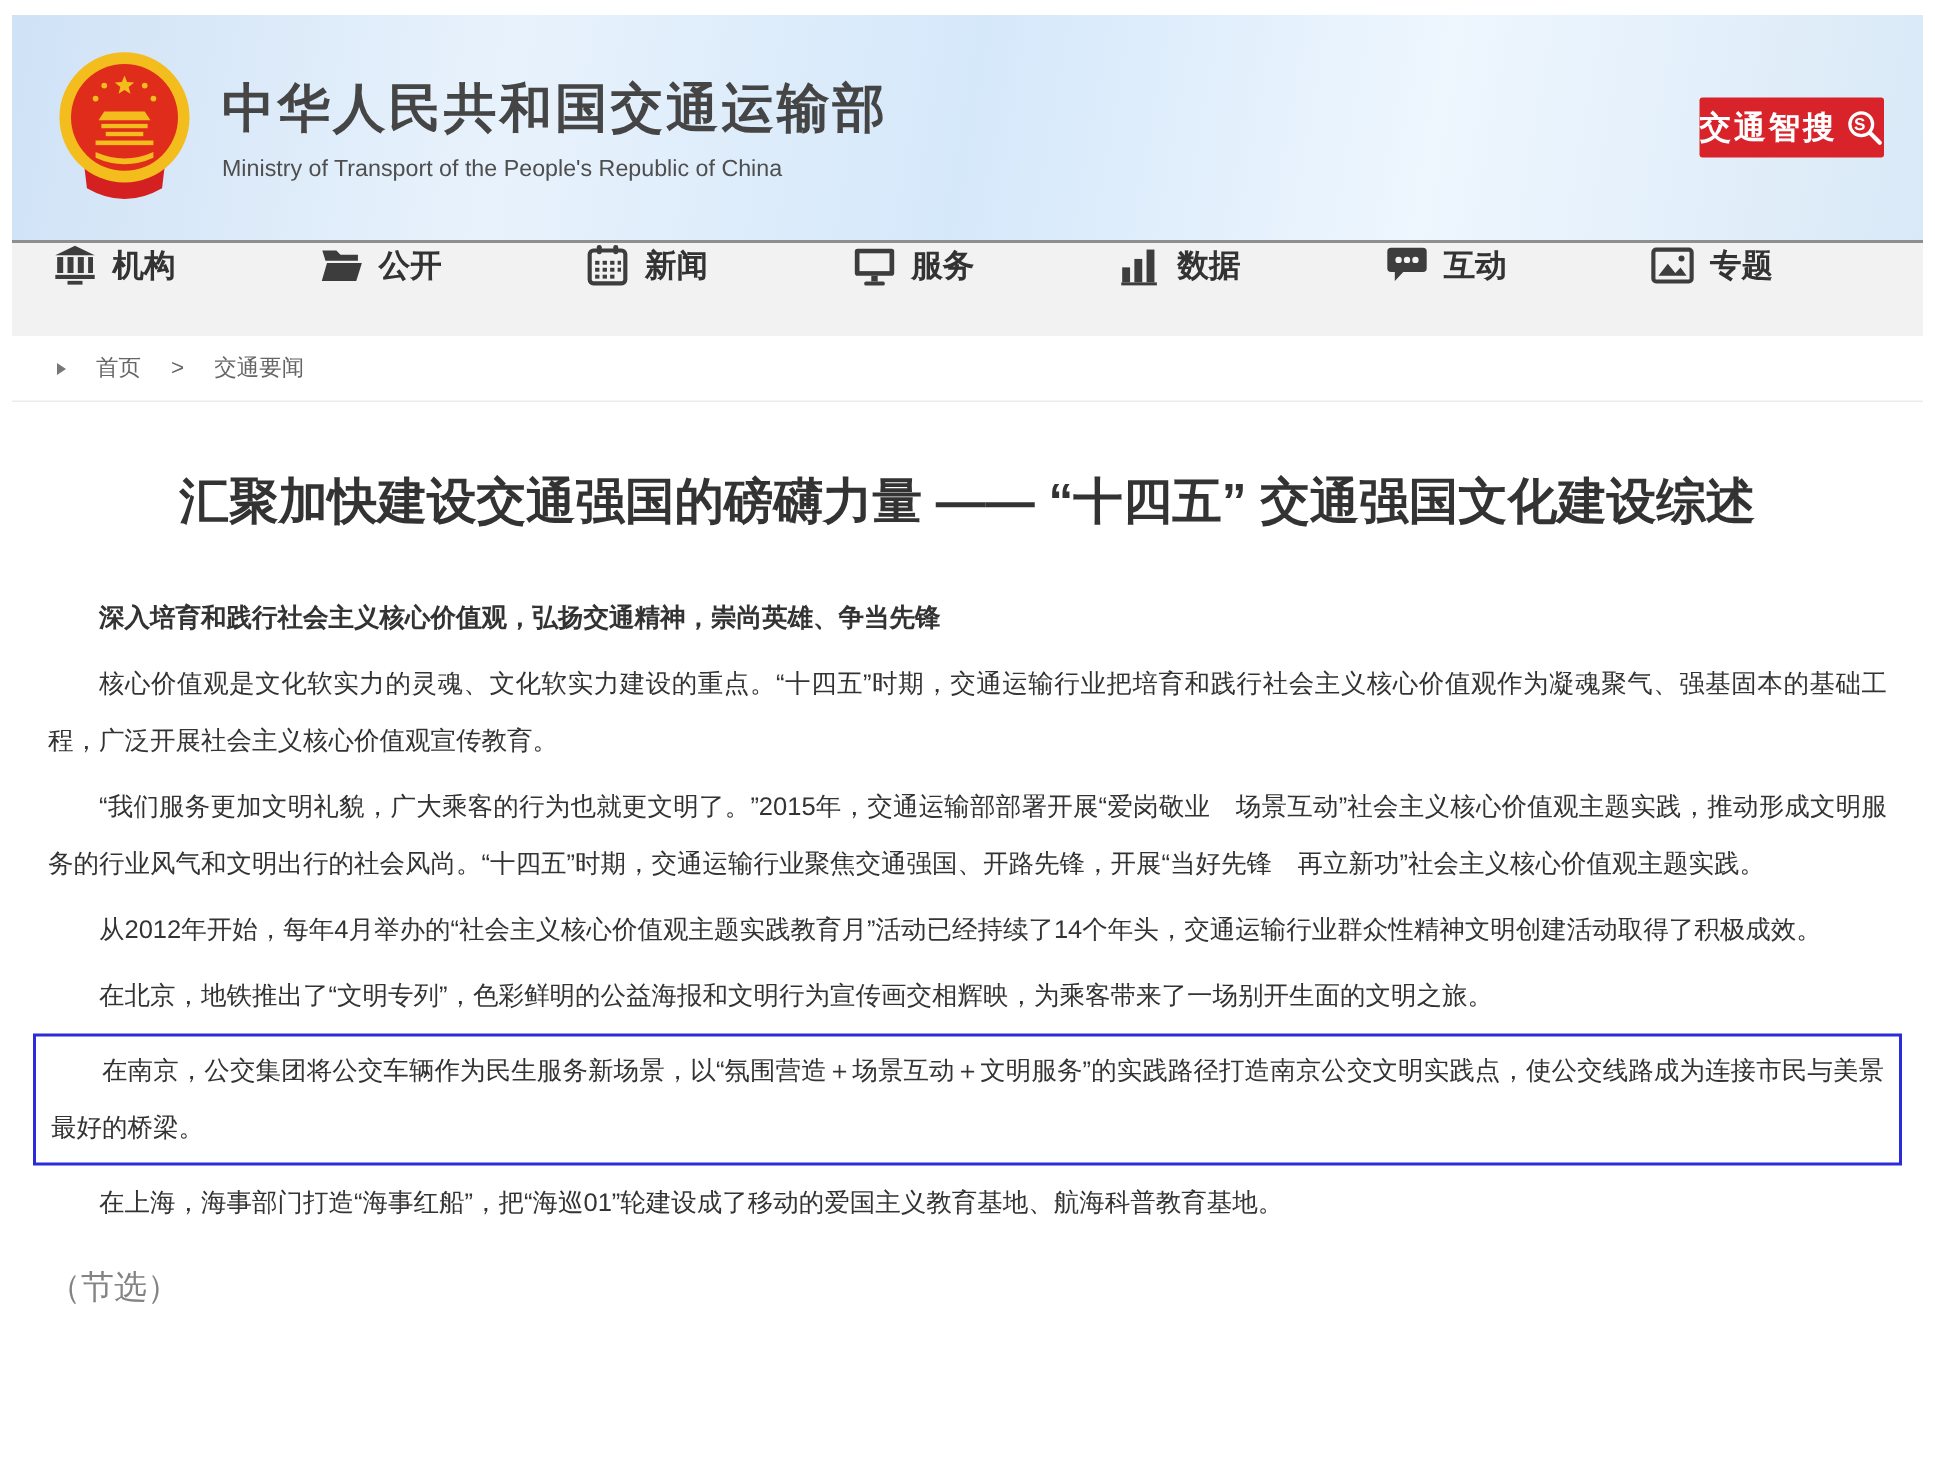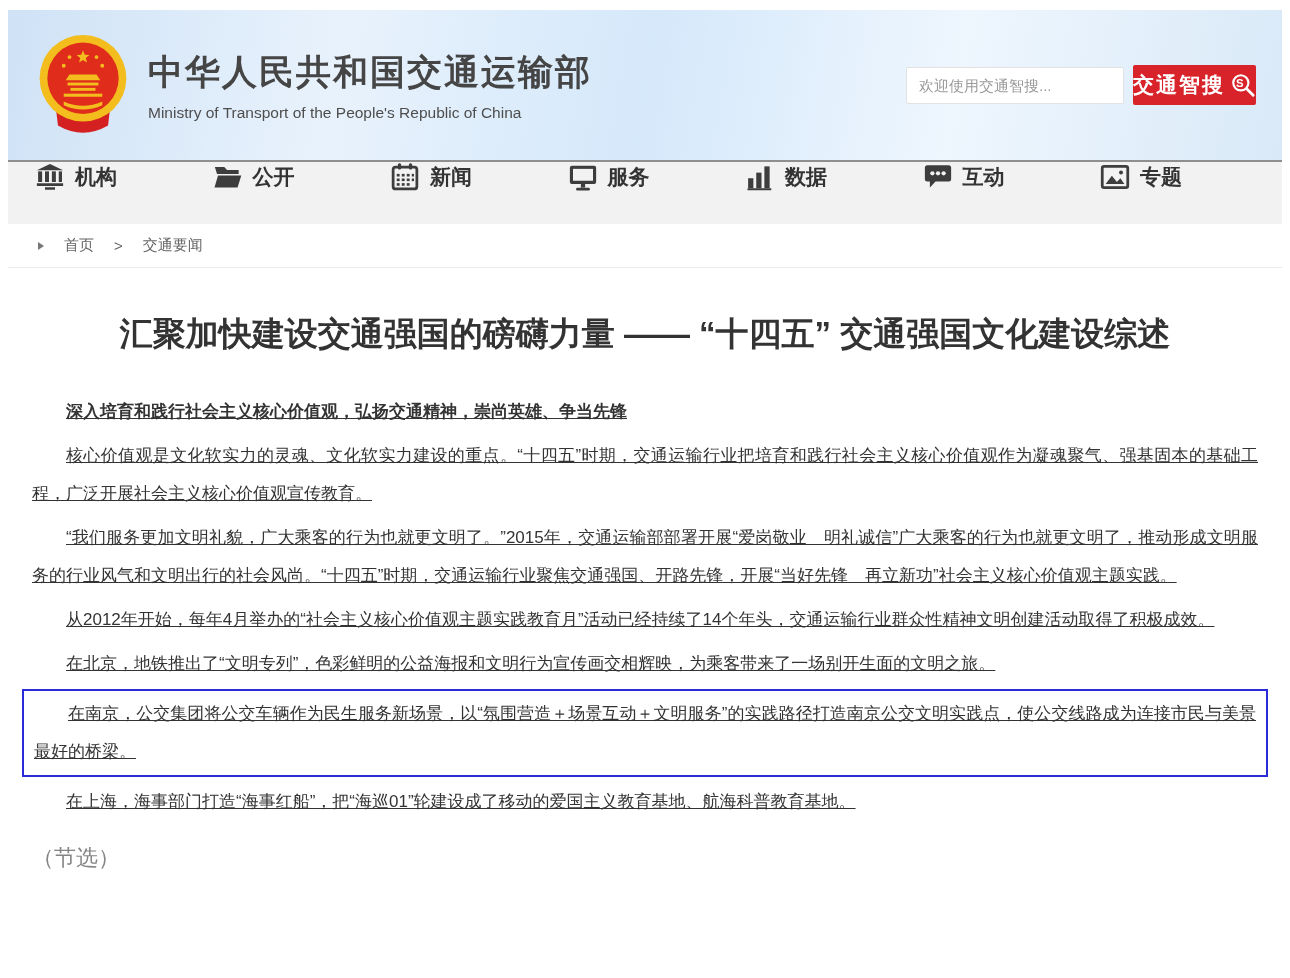--- a/index.html
+++ b/index.html
@@ -76,7 +76,6 @@
       <div class="site-sub">Ministry of Transport of the People's Republic of China</div>
     </div>
     <div class="search">
-      <input class="search-input" type="text" placeholder="欢迎使用交通智搜..." style="">
       <button class="search-btn">
         <span>交通智搜</span>
         <svg width="26" height="26" viewBox="0 0 24 24">

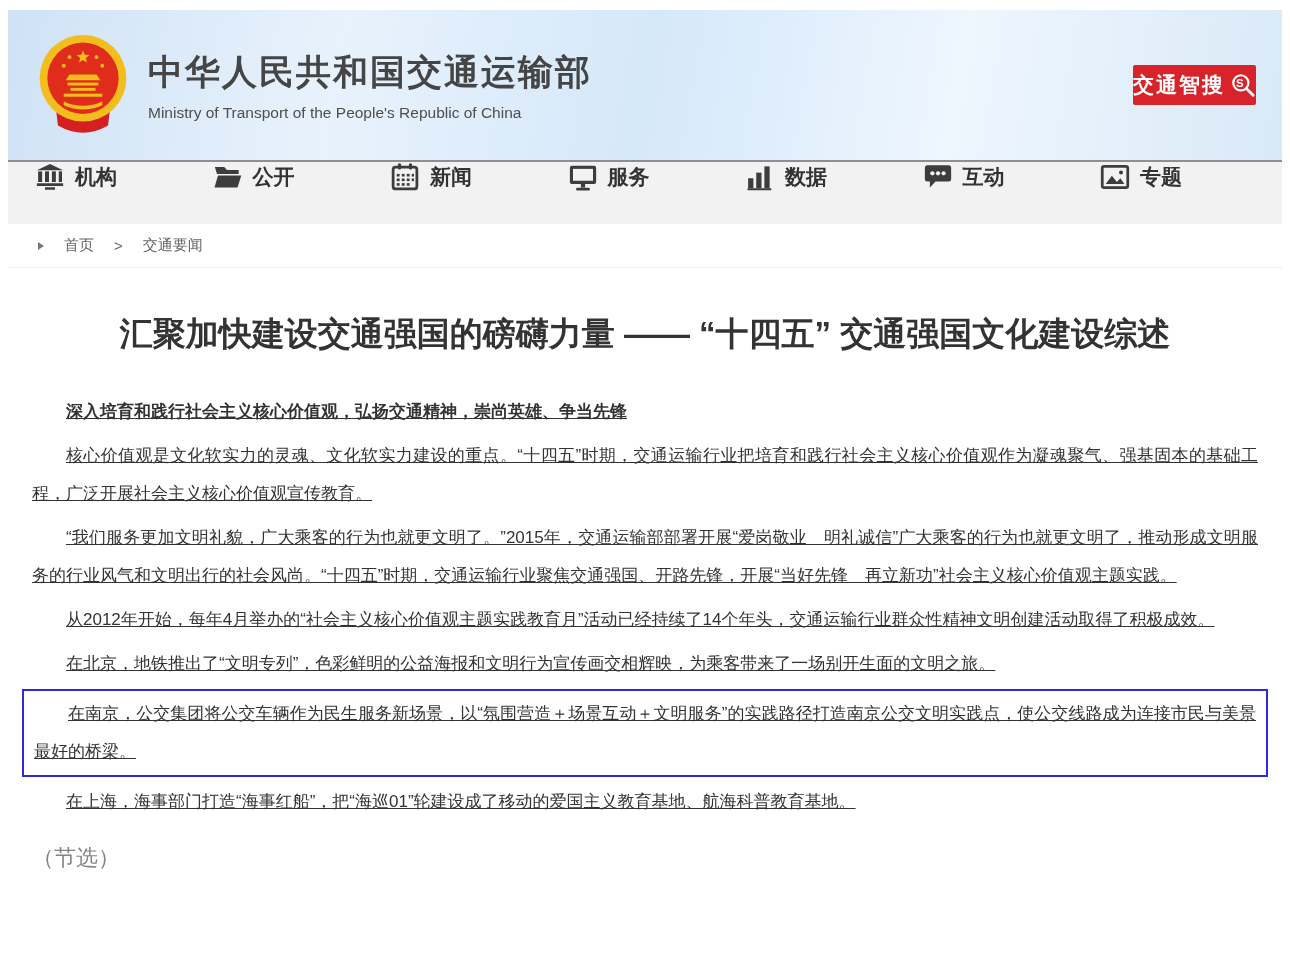--- a/index.html
+++ b/index.html
@@ -44,7 +44,7 @@
     color:#333; line-height:1.35; white-space:nowrap; }
   .lead { margin-top:36px; font-weight:bold; }
   .lead, .para { font-size:17px; line-height:38px; text-indent:2em; color:#333;
-    text-align:justify;text-decoration:underline; }
+    text-align:justify; }
   .para { margin-top:6px; }
   .hl-box { border:2px solid #2b2bd9; margin:6px -10px 0; padding:4px 10px; }
   .hl-box .para { margin-top:0; }

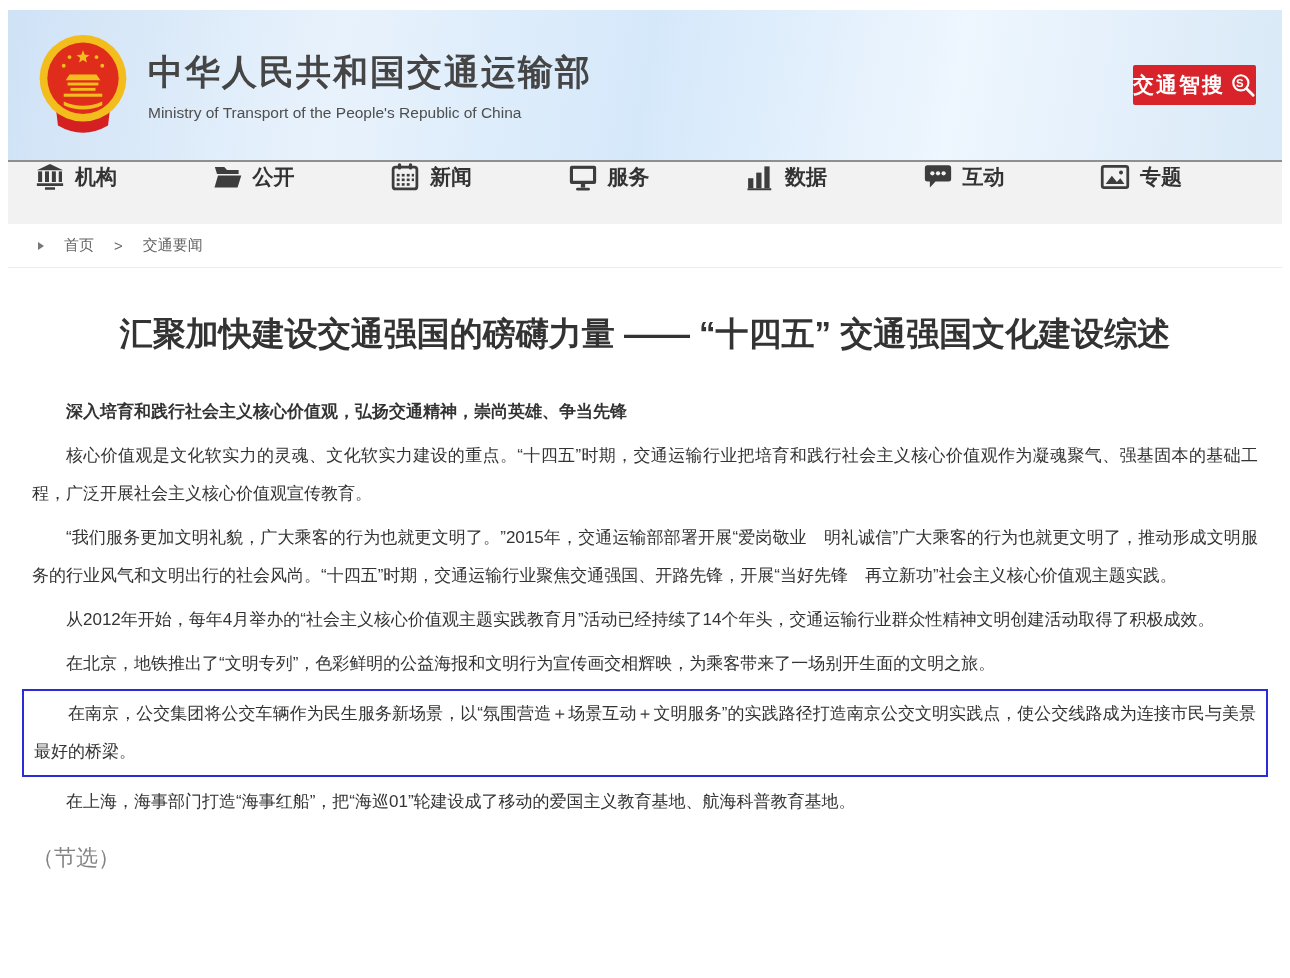--- a/index.html
+++ b/index.html
@@ -178,7 +178,7 @@
     <p class="lead">深入培育和践行社会主义核心价值观，弘扬交通精神，崇尚英雄、争当先锋</p>
 
     <p class="para">核心价值观是文化软实力的灵魂、文化软实力建设的重点。“十四五”时期，交通运输行业把培育和践行社会主义核心价值观作为凝魂聚气、强基固本的基础工程，广泛开展社会主义核心价值观宣传教育。</p>
-    <p class="para">“我们服务更加文明礼貌，广大乘客的行为也就更文明了。”2015年，交通运输部部署开展“爱岗敬业　明礼诚信”广大乘客的行为也就更文明了，推动形成文明服务的行业风气和文明出行的社会风尚。“十四五”时期，交通运输行业聚焦交通强国、开路先锋，开展“当好先锋　再立新功”社会主义核心价值观主题实践。</p>
+    <p class="para">“我们服务更加文明礼貌，广大乘客的行为也就更文明了。”2015年，交通运输部部署开展“爱岗敬业　场景互动”社会主义核心价值观主题实践，推动形成文明服务的行业风气和文明出行的社会风尚。“十四五”时期，交通运输行业聚焦交通强国、开路先锋，开展“当好先锋　再立新功”社会主义核心价值观主题实践。</p>
     <p class="para">从2012年开始，每年4月举办的“社会主义核心价值观主题实践教育月”活动已经持续了14个年头，交通运输行业群众性精神文明创建活动取得了积极成效。</p>
     <p class="para">在北京，地铁推出了“文明专列”，色彩鲜明的公益海报和文明行为宣传画交相辉映，为乘客带来了一场别开生面的文明之旅。</p>
 

